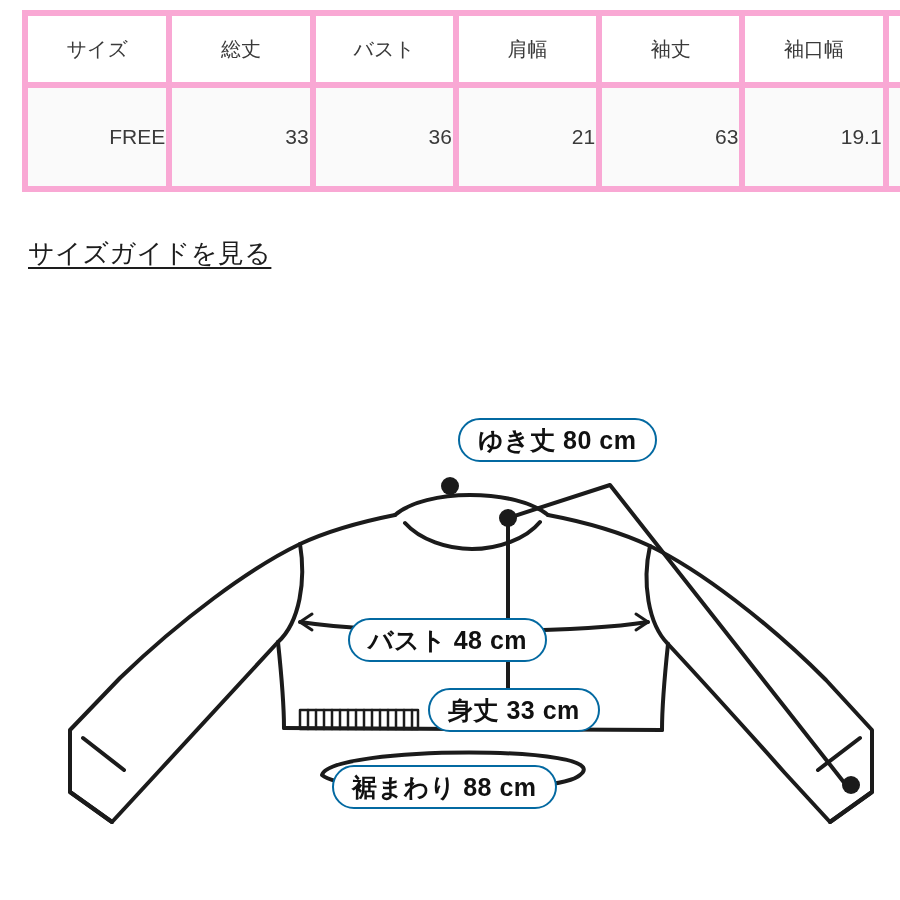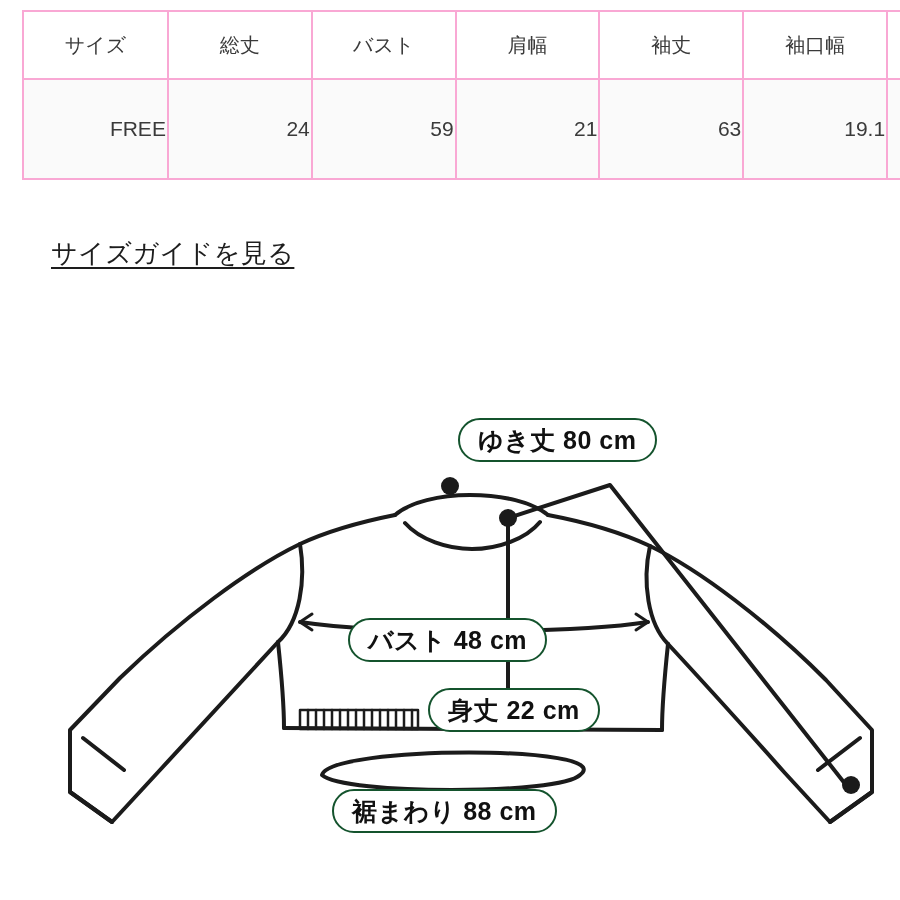--- a/index.html
+++ b/index.html
@@ -31,7 +31,7 @@
   }
   table.size-table th,
   table.size-table td {
-    border: 2px solid #f9a8d4;
+    border: 6px solid #f9a8d4;
     text-align: center;
     vertical-align: middle;
     font-weight: normal;

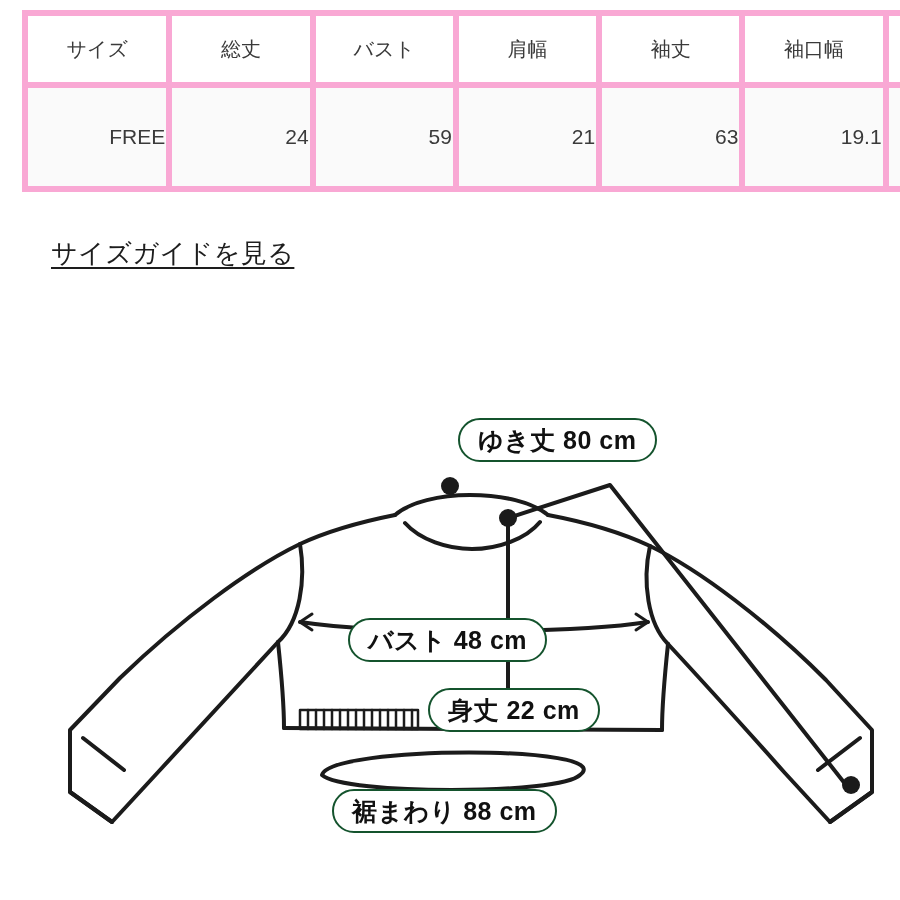--- a/index.html
+++ b/index.html
@@ -127,7 +127,7 @@
     <tbody>
       <tr>
         <td>FREE</td>
-        <td>24</td>
+        <td>33</td>
         <td>59</td>
         <td>21</td>
         <td>63</td>

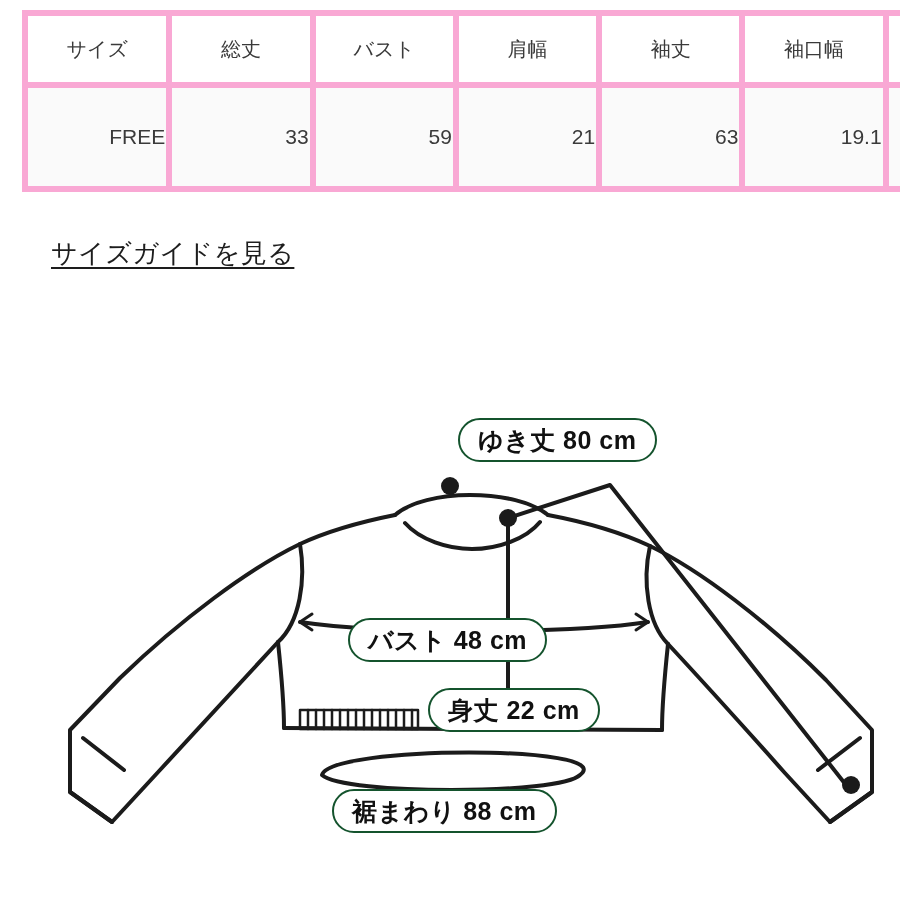--- a/index.html
+++ b/index.html
@@ -128,7 +128,7 @@
       <tr>
         <td>FREE</td>
         <td>33</td>
-        <td>59</td>
+        <td>36</td>
         <td>21</td>
         <td>63</td>
         <td>19.1</td>

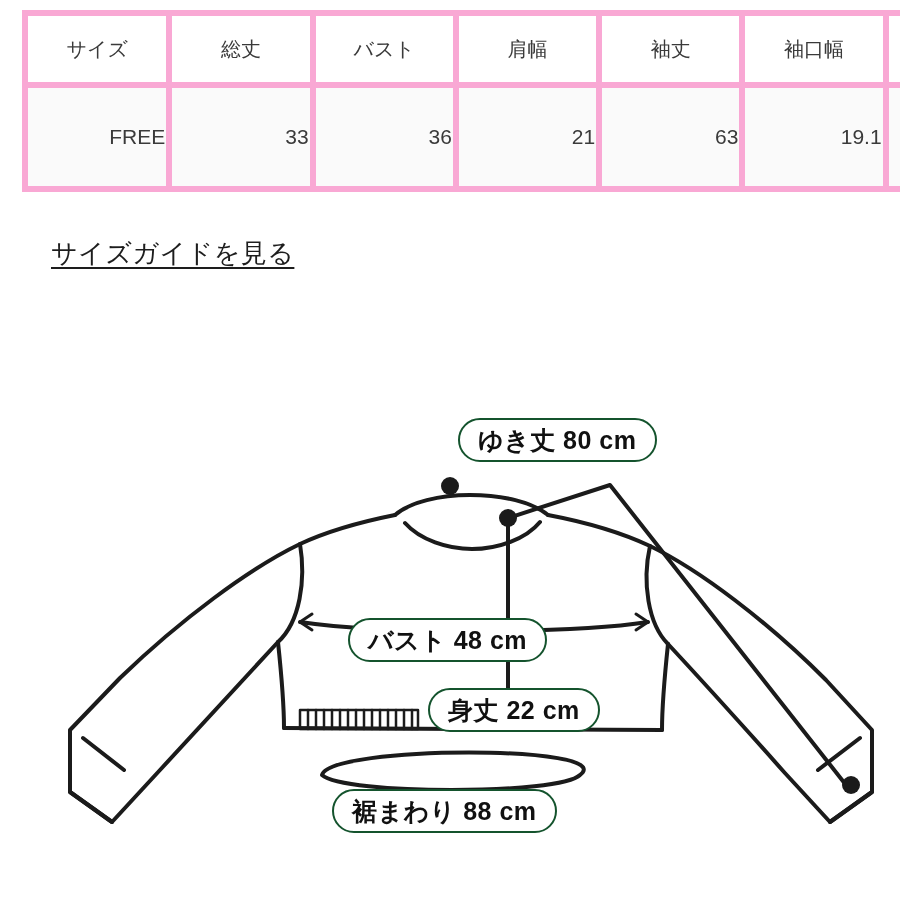--- a/index.html
+++ b/index.html
@@ -62,7 +62,6 @@
     text-underline-offset: 5px;
     letter-spacing: 0.5px;
     cursor: pointer;
-    margin-left: 23px;
   }
 
   

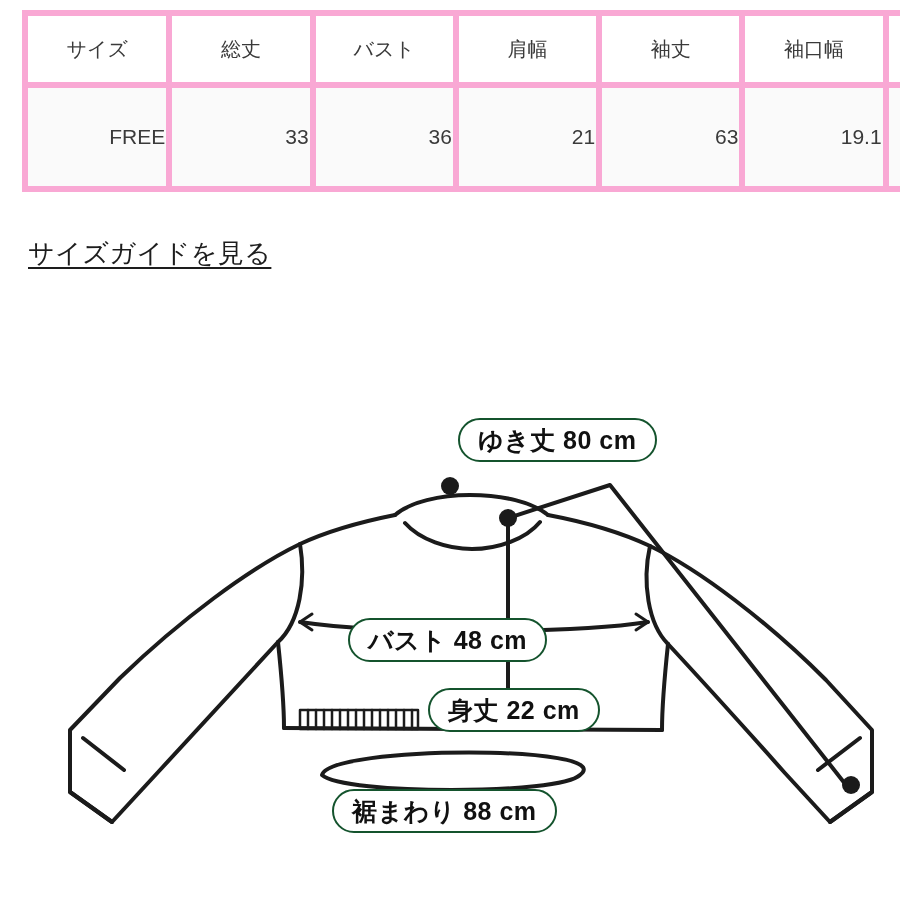--- a/index.html
+++ b/index.html
@@ -79,7 +79,7 @@
   .callout {
     position: absolute;
     background: #ffffff;
-    border: 2px solid #14532d;
+    border: 2px solid #0369a1;
     border-radius: 22px;
     font-size: 25px;
     font-weight: bold;

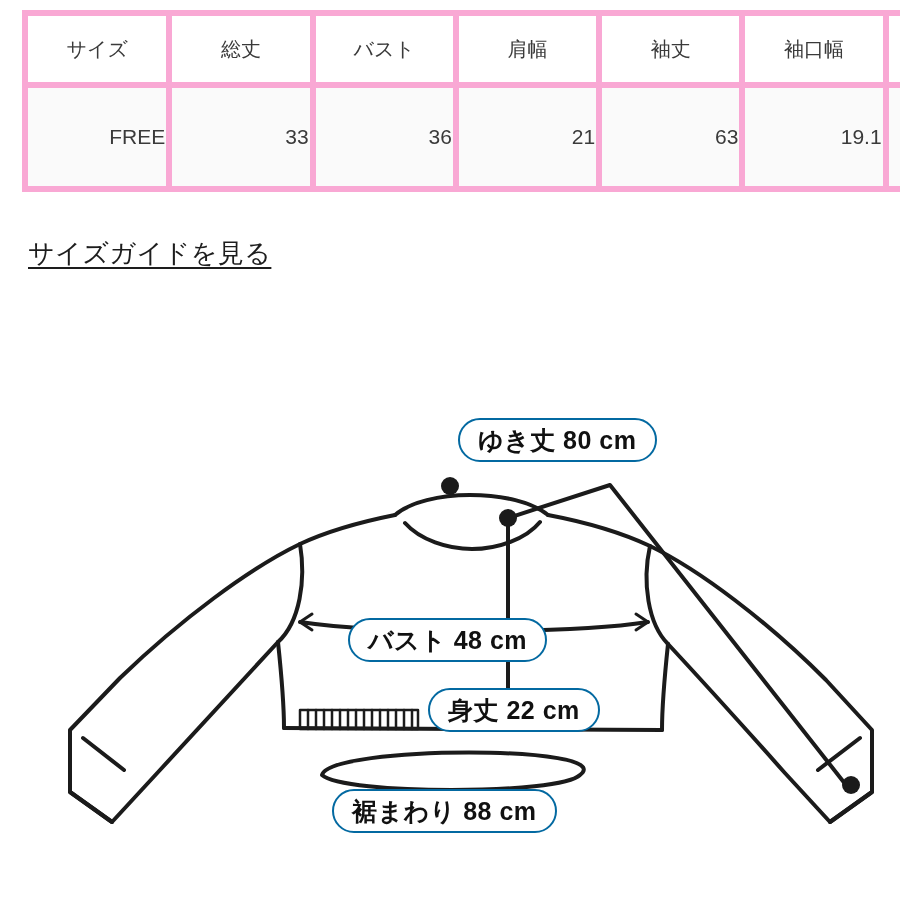--- a/index.html
+++ b/index.html
@@ -213,7 +213,7 @@
 
   <div class="callout bust">バスト 48 cm</div>
 
-  <div class="callout mitake">身丈 22 cm</div>
+  <div class="callout mitake">身丈 33 cm</div>
 
   <div class="callout suso">裾まわり 88 cm</div>
 </div>

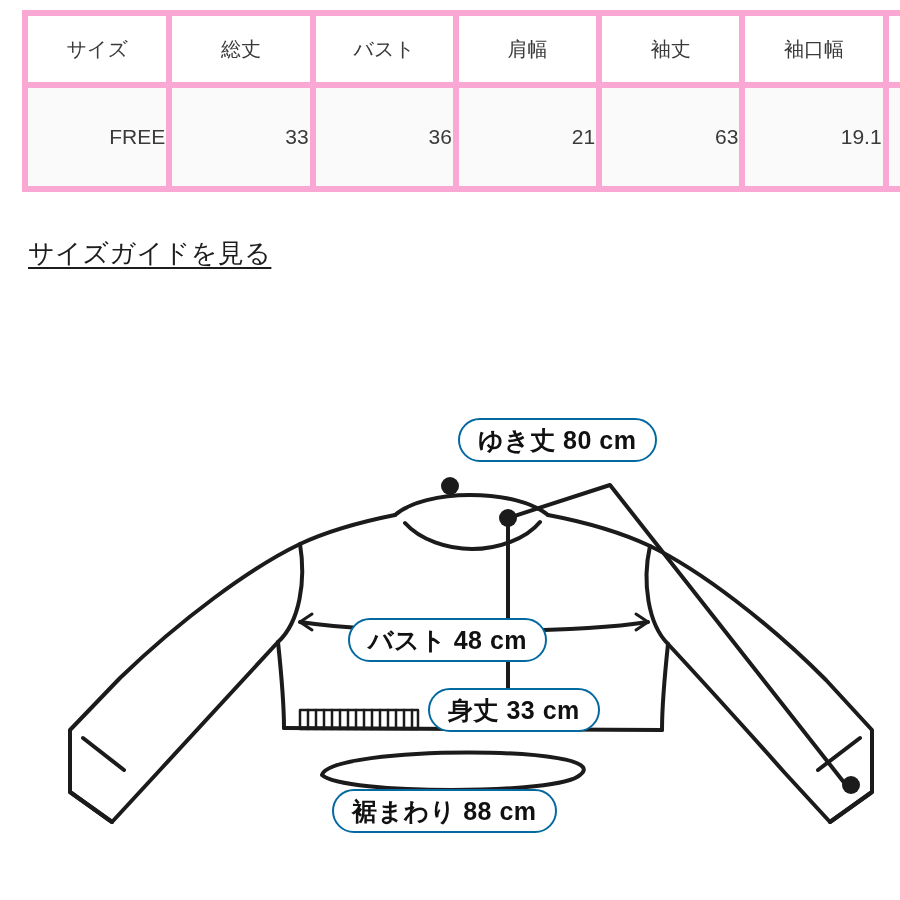--- a/index.html
+++ b/index.html
@@ -96,7 +96,7 @@
   .callout.yukitake { left: 458px; top: 88px; }
   .callout.bust     { left: 348px; top: 288px; }
   .callout.mitake   { left: 428px; top: 358px; }
-  .callout.suso     { left: 332px; top: 435px; margin-top: 24px; }
+  .callout.suso     { left: 332px; top: 435px; }
 </style>
 </head>
 <body>

